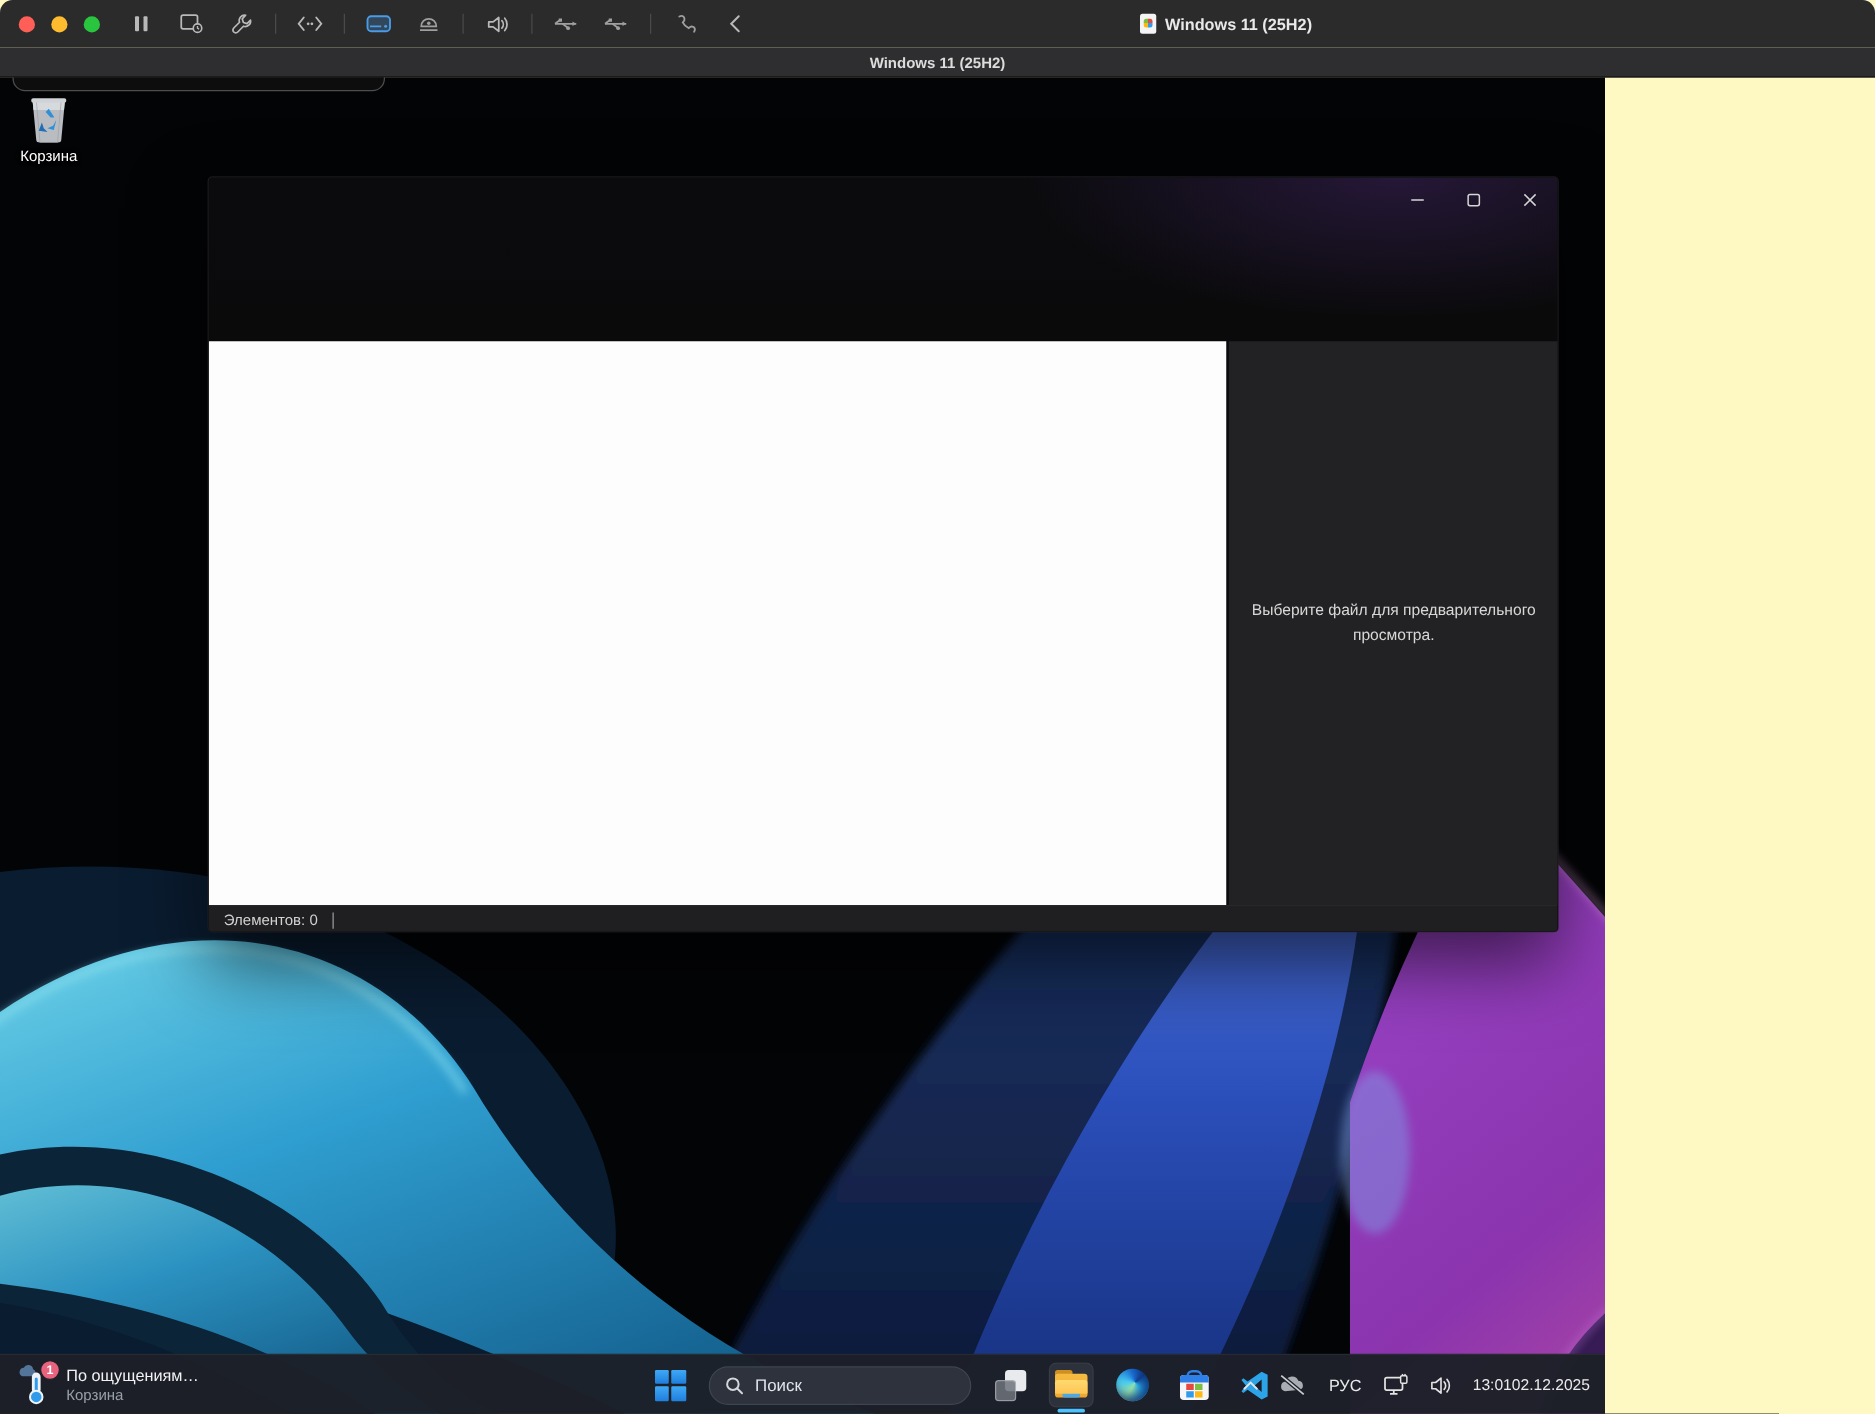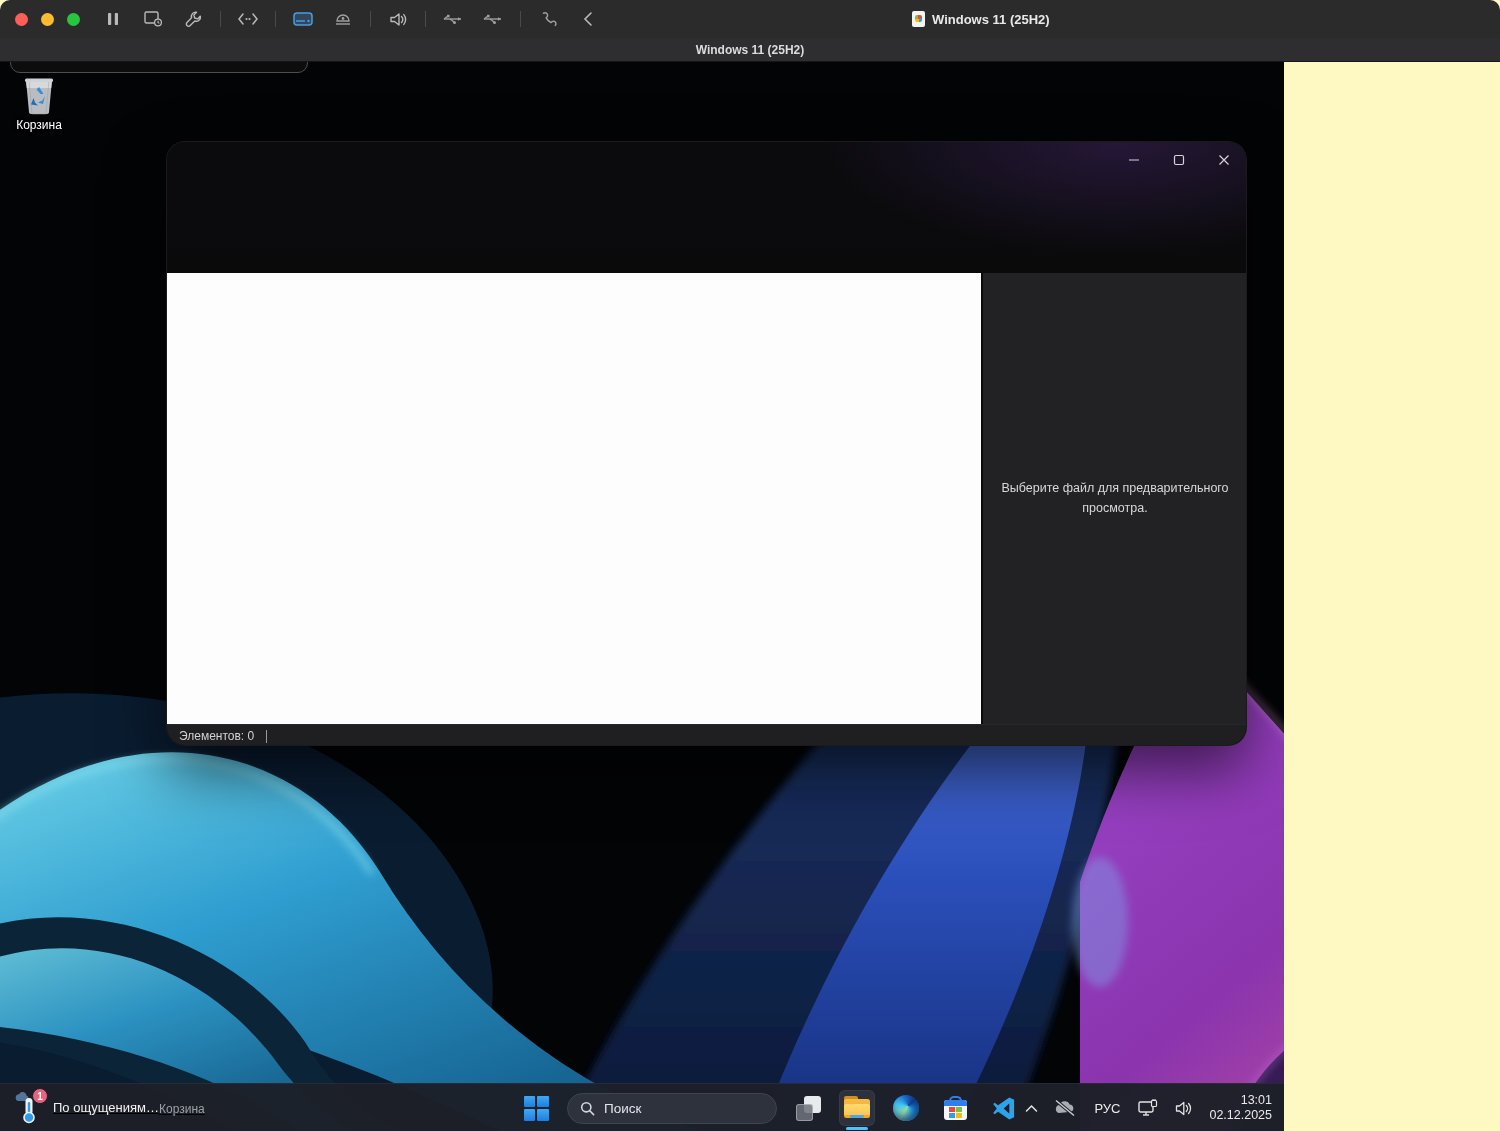--- a/index.html
+++ b/index.html
@@ -39,7 +39,7 @@
 
   
   .explorer { position:absolute; left:166px; top:79px; width:1081px; height:605px;
-    border-radius:19px; overflow:hidden; background:#0a0a0c;
+    border-radius:4px; overflow:hidden; background:#0a0a0c;
     border:1px solid rgba(255,255,255,.07);
     box-shadow:0 25px 60px rgba(0,0,0,.6); }
   .explorer .top-tint { position:absolute; left:0; top:0; width:100%; height:131px;

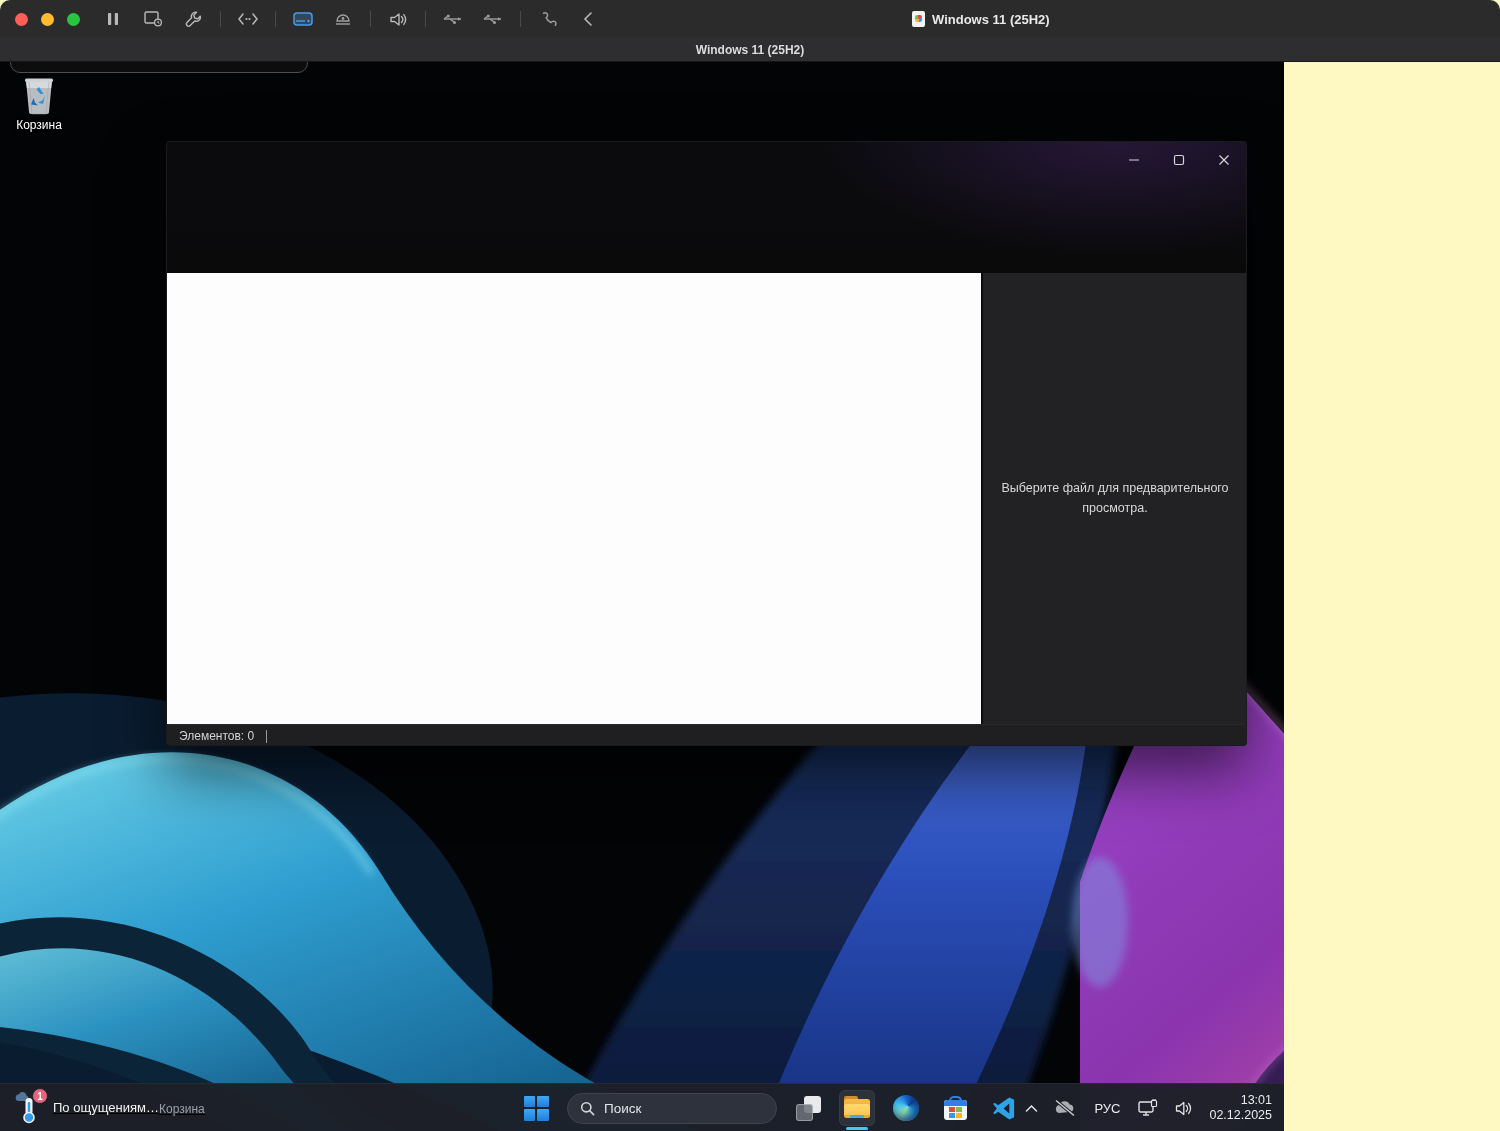--- a/index.html
+++ b/index.html
@@ -68,7 +68,7 @@
     border-radius:9px; background:#e8637e; border:1.5px solid #1d2028;
     color:#fff; font-size:10px; font-weight:bold; display:flex;
     align-items:center; justify-content:center; padding:0 3px; }
-  .weather .lines { display:flex; flex-direction:row; line-height:14px;text-decoration:underline; }
+  .weather .lines { display:flex; flex-direction:column; line-height:14px; }
   .weather .l1 { color:#f2f2f2; font-size:13px; }
   .weather .l2 { color:#9aa0a8; font-size:12px; margin-top:1px; }
 

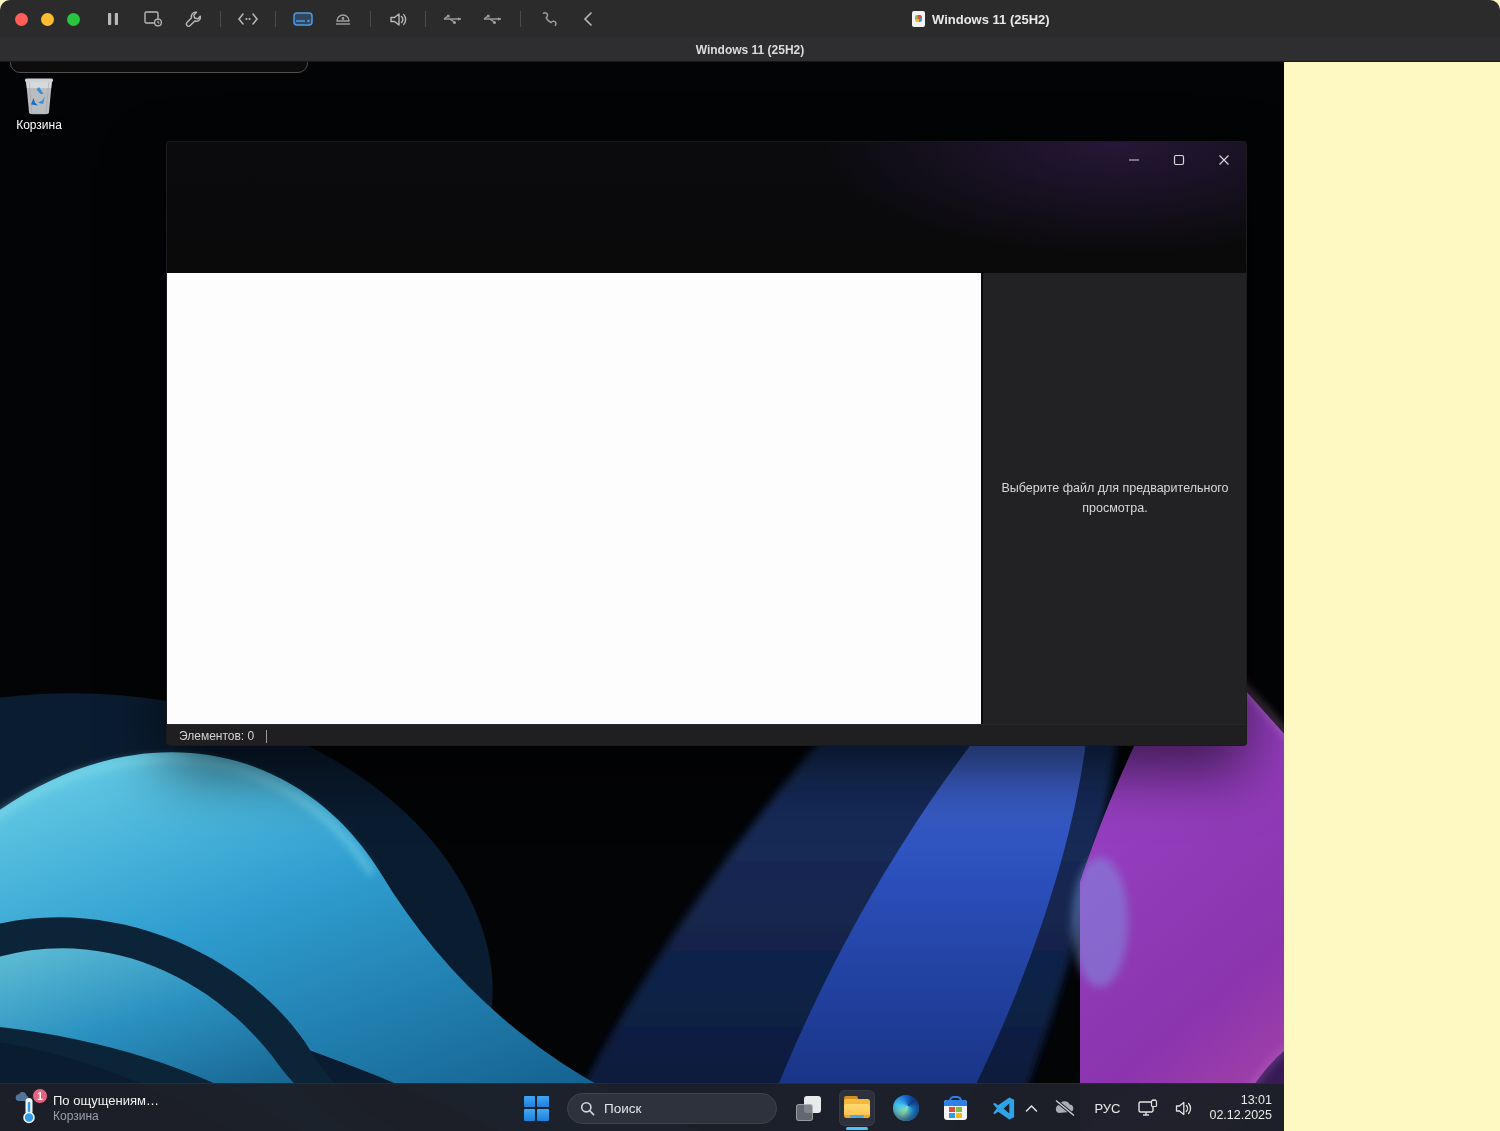--- a/index.html
+++ b/index.html
@@ -118,7 +118,7 @@
   .tray { position:absolute; right:12px; top:0; height:48px; display:flex;
     align-items:center; gap:15px; }
   .tray .lang { color:#eaeaea; font-size:13px; padding:4px 2px; }
-  .clock { display:flex; flex-direction:column; align-items:flex-end; line-height:15px; }
+  .clock { display:flex; flex-direction:row; align-items:flex-end; line-height:15px; }
   .clock .t { color:#eaeaea; font-size:12.5px; }
   .clock .d { color:#eaeaea; font-size:12.5px; }
   svg { display:block; }

